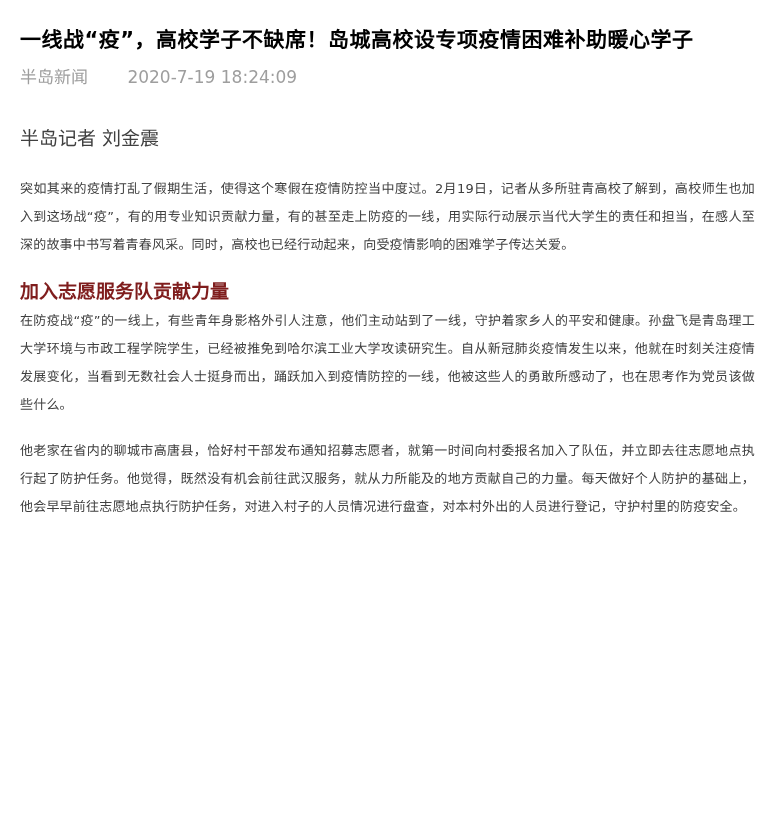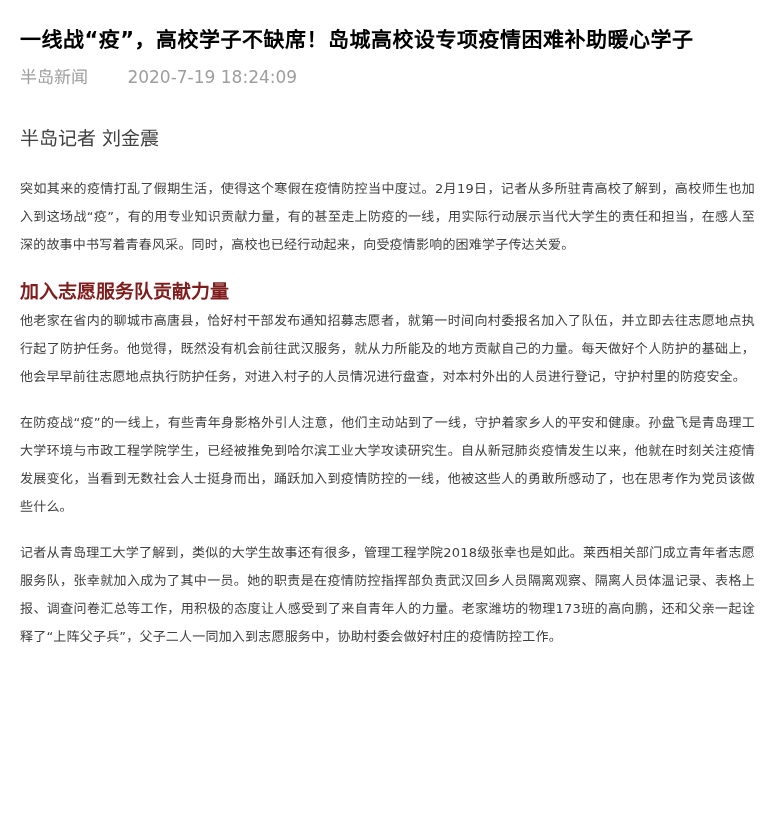--- a/index.html
+++ b/index.html
@@ -77,9 +77,9 @@
 
   <h2 class="section-subheading">加入志愿服务队贡献力量</h2>
 
+  <p class="body-paragraph">在防疫战“疫”的一线上，有些青年身影格外引人注意，他们主动站到了一线，守护着家乡人的平安和健康。孙盘飞是青岛理工大学环境与市政工程学院学生，已经被推免到哈尔滨工业大学攻读研究生。自从新冠肺炎疫情发生以来，他就在时刻关注疫情发展变化，当看到无数社会人士挺身而出，踊跃加入到疫情防控的一线，他被这些人的勇敢所感动了，也在思考作为党员该做些什么。</p>
+
   <p class="body-paragraph">他老家在省内的聊城市高唐县，恰好村干部发布通知招募志愿者，就第一时间向村委报名加入了队伍，并立即去往志愿地点执行起了防护任务。他觉得，既然没有机会前往武汉服务，就从力所能及的地方贡献自己的力量。每天做好个人防护的基础上，他会早早前往志愿地点执行防护任务，对进入村子的人员情况进行盘查，对本村外出的人员进行登记，守护村里的防疫安全。</p>
-
-  <p class="body-paragraph">在防疫战“疫”的一线上，有些青年身影格外引人注意，他们主动站到了一线，守护着家乡人的平安和健康。孙盘飞是青岛理工大学环境与市政工程学院学生，已经被推免到哈尔滨工业大学攻读研究生。自从新冠肺炎疫情发生以来，他就在时刻关注疫情发展变化，当看到无数社会人士挺身而出，踊跃加入到疫情防控的一线，他被这些人的勇敢所感动了，也在思考作为党员该做些什么。</p>
 
   <p class="body-paragraph">记者从青岛理工大学了解到，类似的大学生故事还有很多，管理工程学院2018级张幸也是如此。莱西相关部门成立青年者志愿服务队，张幸就加入成为了其中一员。她的职责是在疫情防控指挥部负责武汉回乡人员隔离观察、隔离人员体温记录、表格上报、调查问卷汇总等工作，用积极的态度让人感受到了来自青年人的力量。老家潍坊的物理173班的高向鹏，还和父亲一起诠释了“上阵父子兵”，父子二人一同加入到志愿服务中，协助村委会做好村庄的疫情防控工作。</p>
 

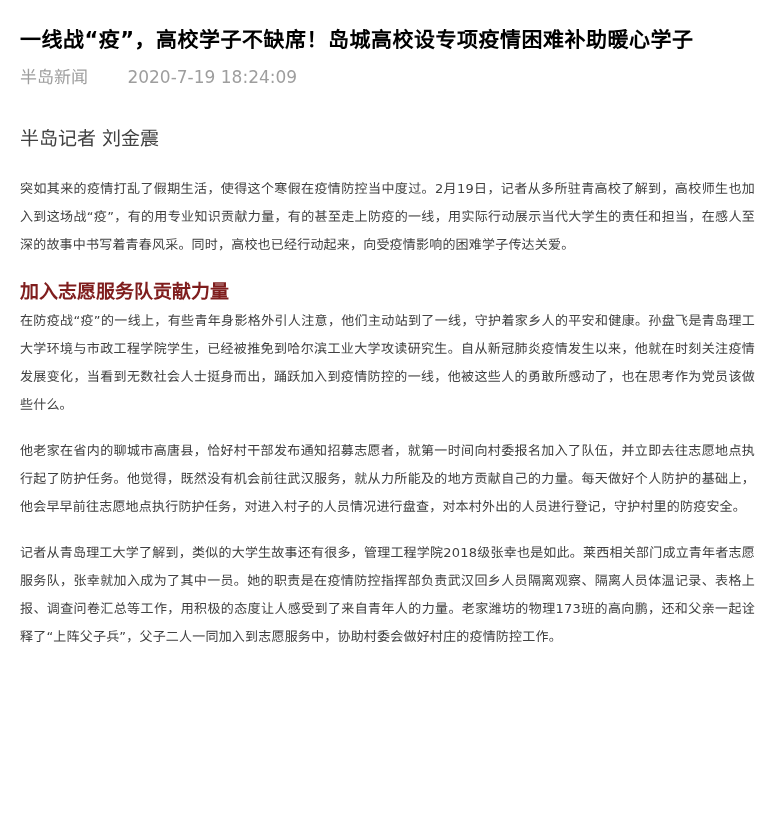--- a/index.html
+++ b/index.html
@@ -81,7 +81,6 @@
 
   <p class="body-paragraph">他老家在省内的聊城市高唐县，恰好村干部发布通知招募志愿者，就第一时间向村委报名加入了队伍，并立即去往志愿地点执行起了防护任务。他觉得，既然没有机会前往武汉服务，就从力所能及的地方贡献自己的力量。每天做好个人防护的基础上，他会早早前往志愿地点执行防护任务，对进入村子的人员情况进行盘查，对本村外出的人员进行登记，守护村里的防疫安全。</p>
 
-  <p class="body-paragraph">记者从青岛理工大学了解到，类似的大学生故事还有很多，管理工程学院2018级张幸也是如此。莱西相关部门成立青年者志愿服务队，张幸就加入成为了其中一员。她的职责是在疫情防控指挥部负责武汉回乡人员隔离观察、隔离人员体温记录、表格上报、调查问卷汇总等工作，用积极的态度让人感受到了来自青年人的力量。老家潍坊的物理173班的高向鹏，还和父亲一起诠释了“上阵父子兵”，父子二人一同加入到志愿服务中，协助村委会做好村庄的疫情防控工作。</p>
 
 </div>
 

